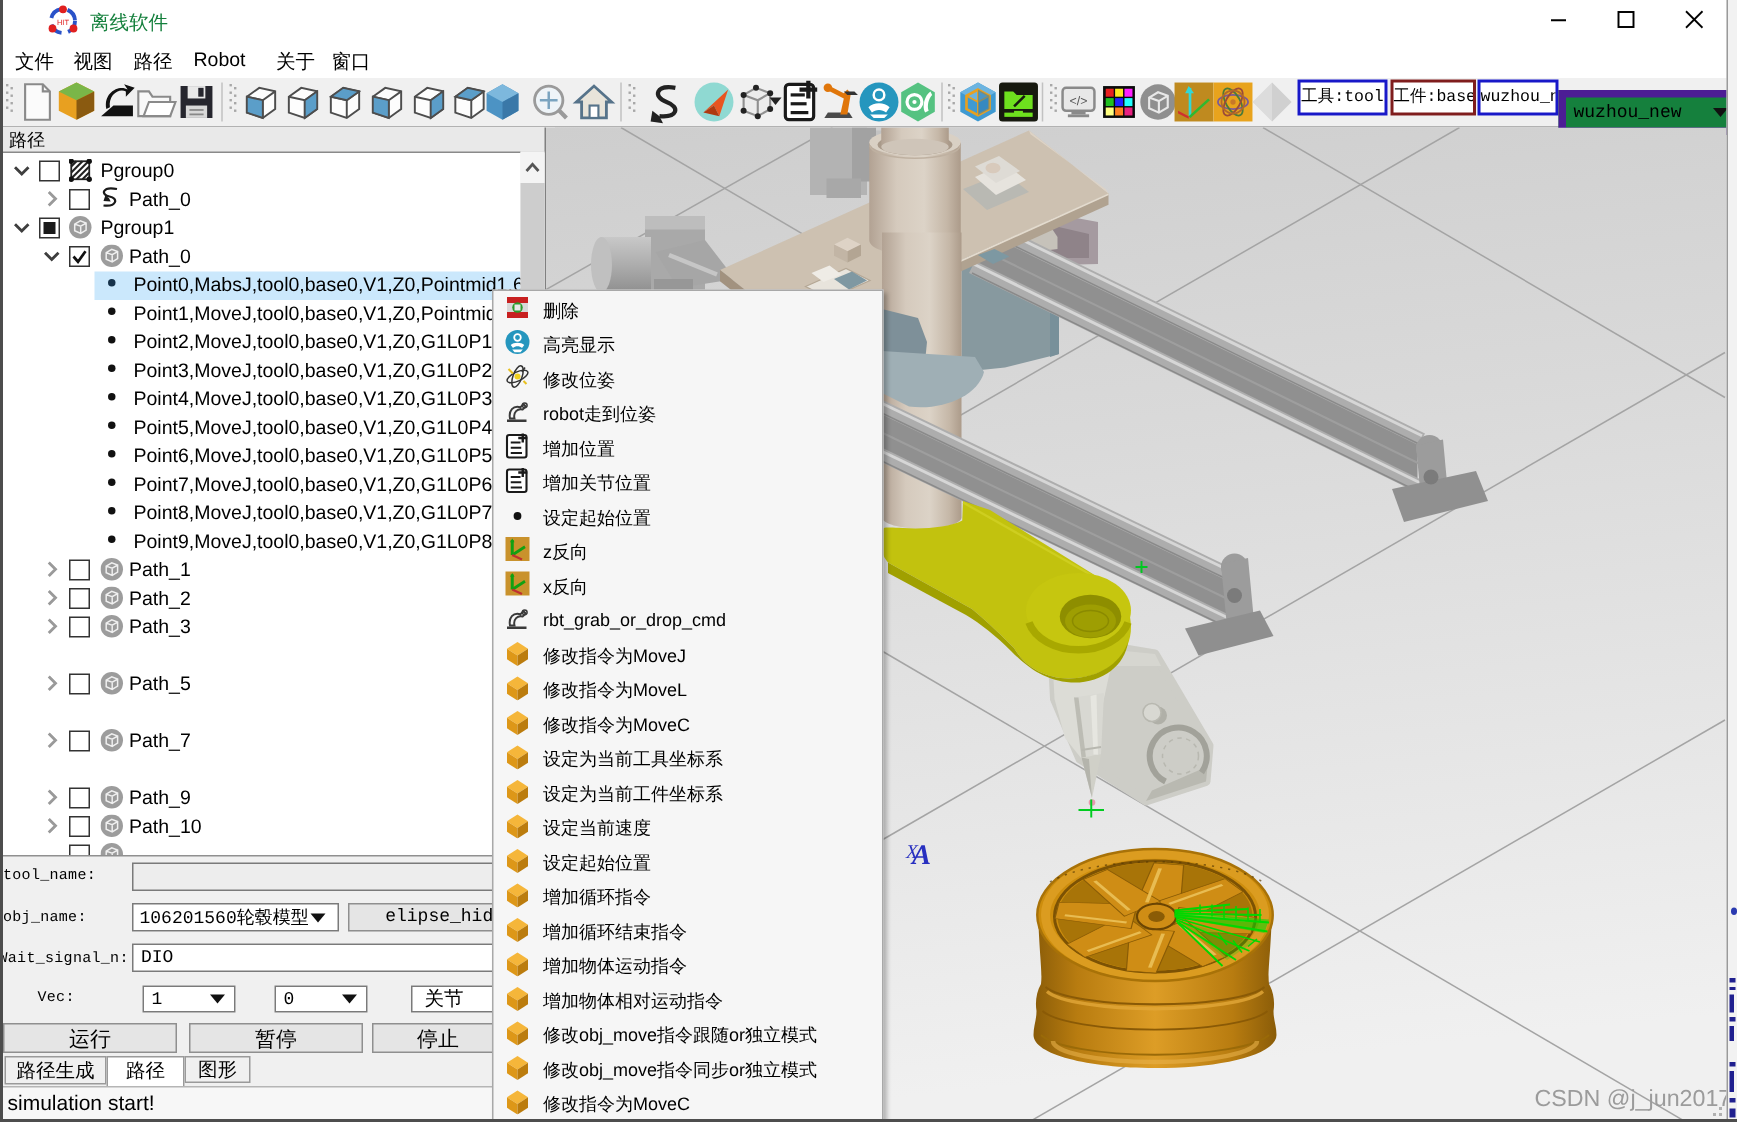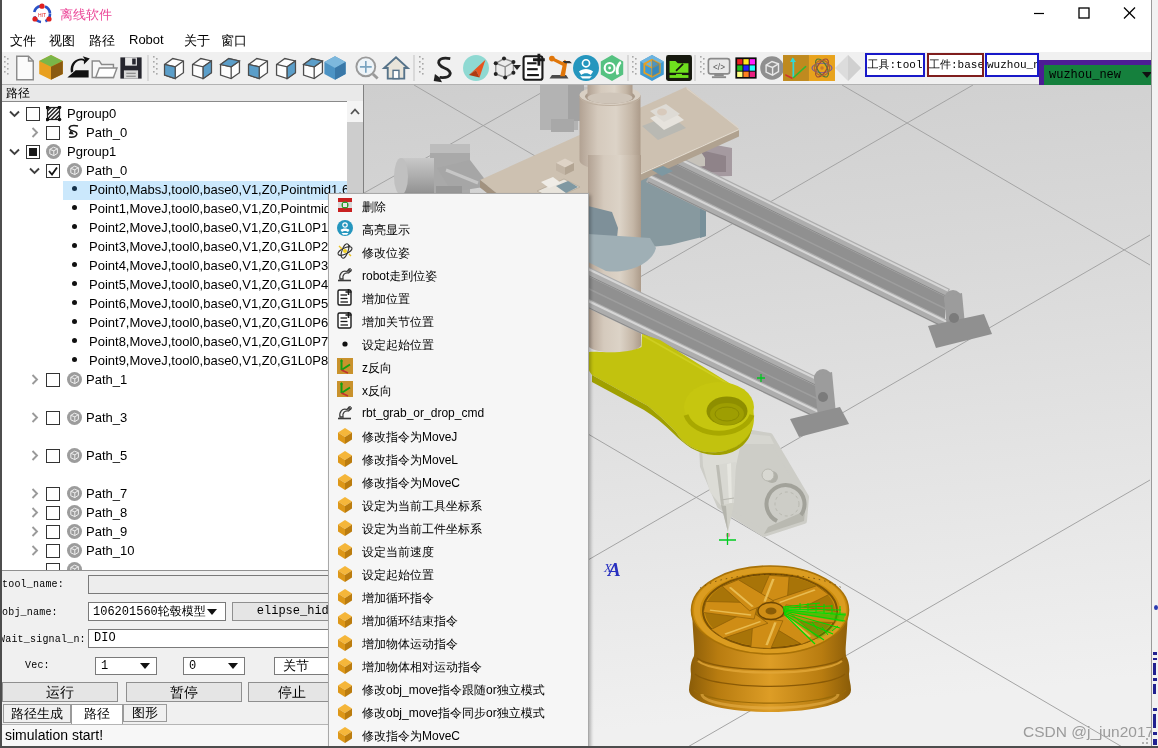--- a/index.html
+++ b/index.html
@@ -8,7 +8,7 @@
   .abs{position:absolute}
   
   #titlebar{left:0;top:0;width:1158px;height:27px;background:#fff}
-  #titletxt{left:60px;top:6px;font-size:13px;color:#ec4899}
+  #titletxt{left:60px;top:6px;font-size:13px;color:#15803d}
   #menubar{left:0;top:27px;width:1158px;height:25px;background:#fff;font-size:13px}
   .mi{position:absolute;top:5px}
   #toolbar{left:0;top:52px;width:1158px;height:32px;background:#f0f0f0;border-bottom:1px solid #b2b2b2}

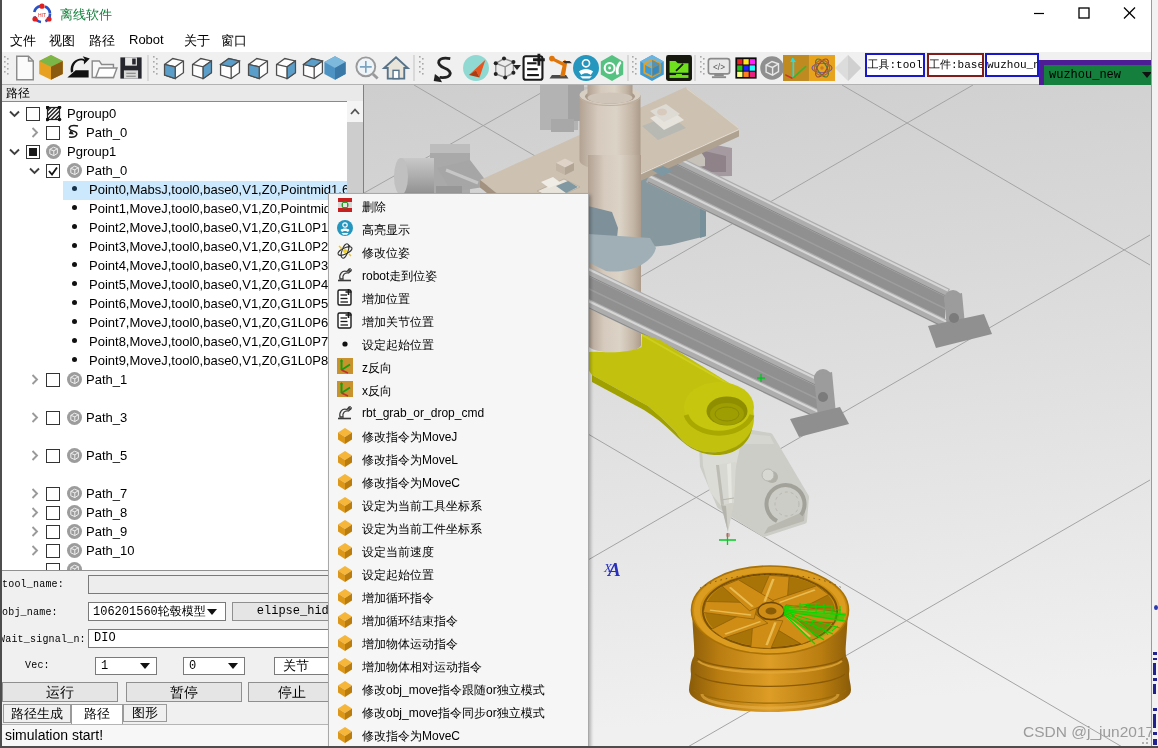--- a/index.html
+++ b/index.html
@@ -419,6 +419,16 @@
         <use href="#cubecirc"></use>
       </svg>
       <span class="abs" style="left:86px;top:1px">Path_1</span>
+    </div>
+  <div class="trow" style="top:305px">
+      <svg class="abs" style="left:30px;top:3px" width="9" height="11">
+        <use href="#chr"></use>
+      </svg>
+      <span class="cb" style="left:46px;top:2px"></span>
+      <svg class="abs" style="left:67px;top:1px" width="16" height="16">
+        <use href="#cubecirc"></use>
+      </svg>
+      <span class="abs" style="left:86px;top:1px">Path_2</span>
     </div>
   <div class="trow" style="top:324px">
       <svg class="abs" style="left:30px;top:3px" width="9" height="11">

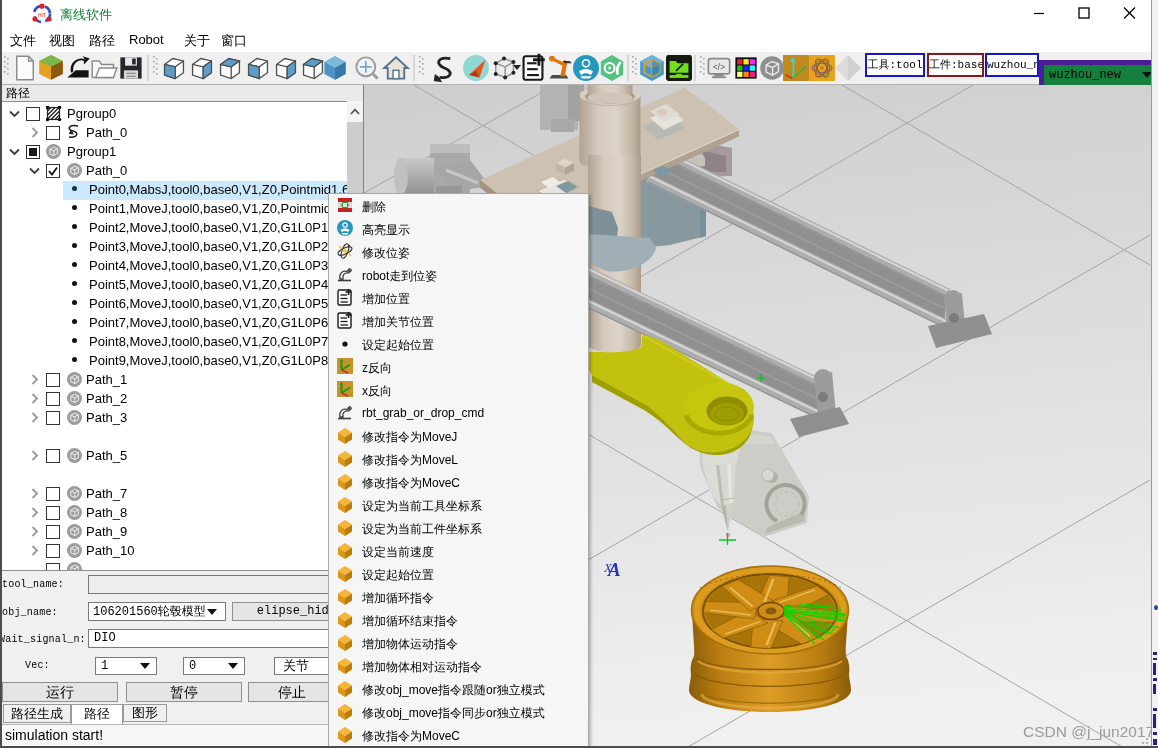--- a/index.html
+++ b/index.html
@@ -459,16 +459,6 @@
         <use href="#cubecirc"></use>
       </svg>
       <span class="abs" style="left:86px;top:1px">Path_7</span>
-    </div>
-  <div class="trow" style="top:419px">
-      <svg class="abs" style="left:30px;top:3px" width="9" height="11">
-        <use href="#chr"></use>
-      </svg>
-      <span class="cb" style="left:46px;top:2px"></span>
-      <svg class="abs" style="left:67px;top:1px" width="16" height="16">
-        <use href="#cubecirc"></use>
-      </svg>
-      <span class="abs" style="left:86px;top:1px">Path_8</span>
     </div>
   <div class="trow" style="top:438px">
       <svg class="abs" style="left:30px;top:3px" width="9" height="11">

